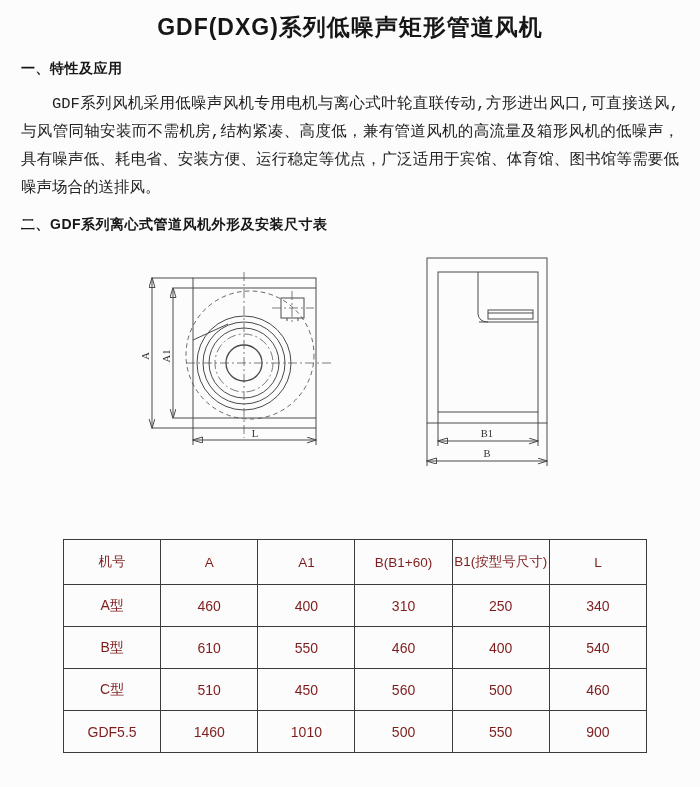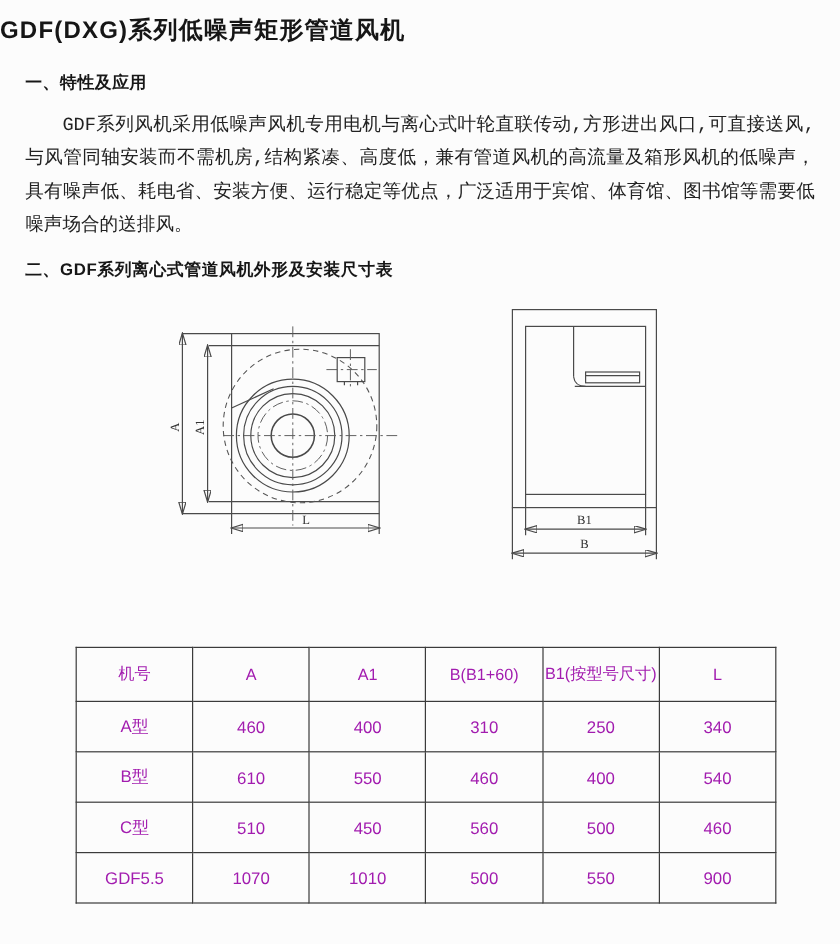--- a/index.html
+++ b/index.html
@@ -14,7 +14,8 @@
   }
   .title{
     position:absolute;top:12px;left:0;width:700px;
-    font-size:20px;font-weight:700;letter-spacing:1px;
+    text-align:center;
+    font-size:23px;font-weight:700;letter-spacing:1px;
     color:#161616;
   }
   .sec-heading{

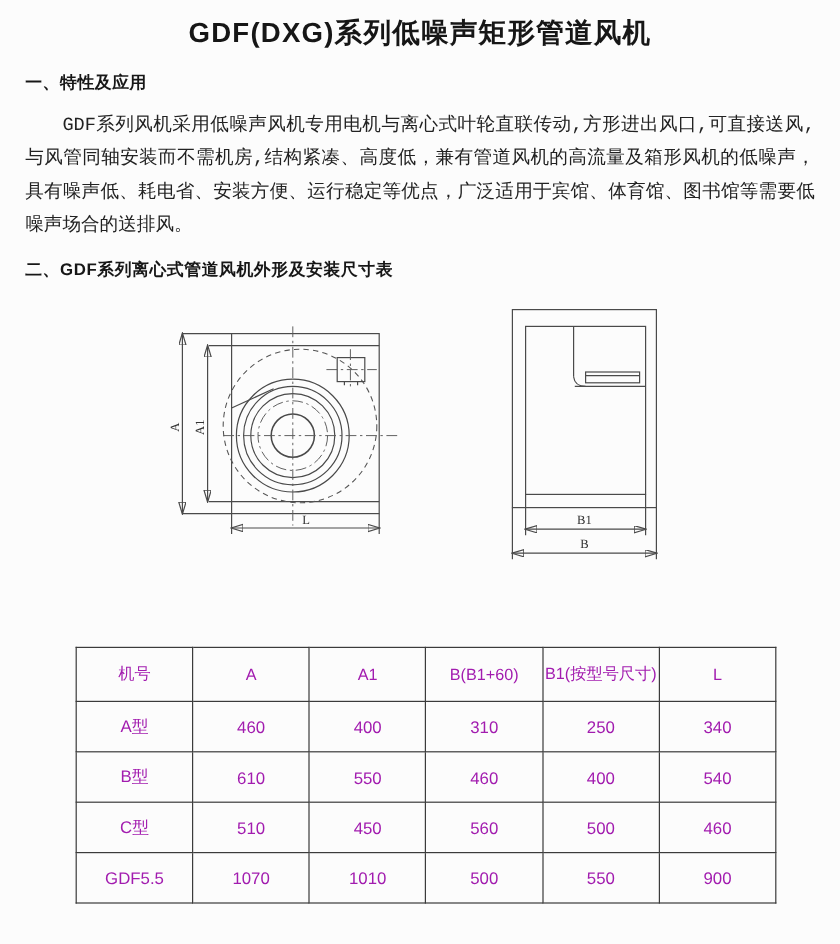--- a/index.html
+++ b/index.html
@@ -50,7 +50,7 @@
   .dim-table{
     position:absolute;left:63px;top:539px;width:584px;
     border-collapse:collapse;table-layout:fixed;
-    font-size:14px;color:#a21caf;
+    font-size:14px;color:#7f1d1d;
   }
   .dim-table th,.dim-table td{
     border:1px solid #3b3b3b;

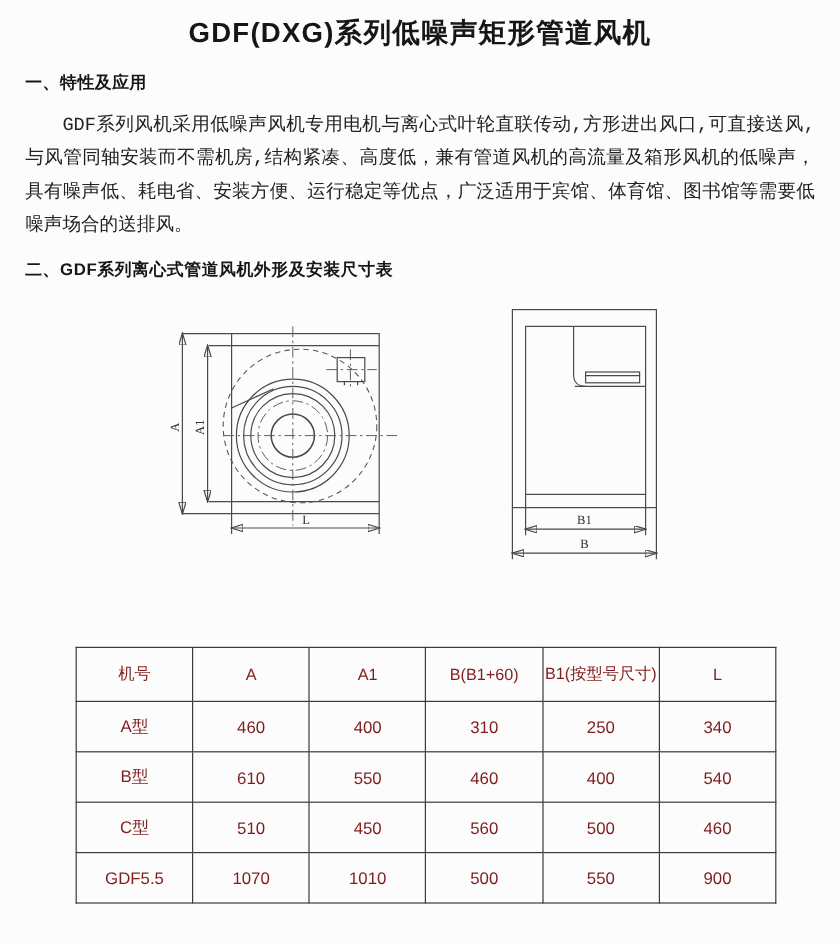--- a/index.html
+++ b/index.html
@@ -201,7 +201,7 @@
       </tr>
       <tr>
         <td>GDF5.5</td>
-        <td>1070</td>
+        <td>1460</td>
         <td>1010</td>
         <td>500</td>
         <td>550</td>

